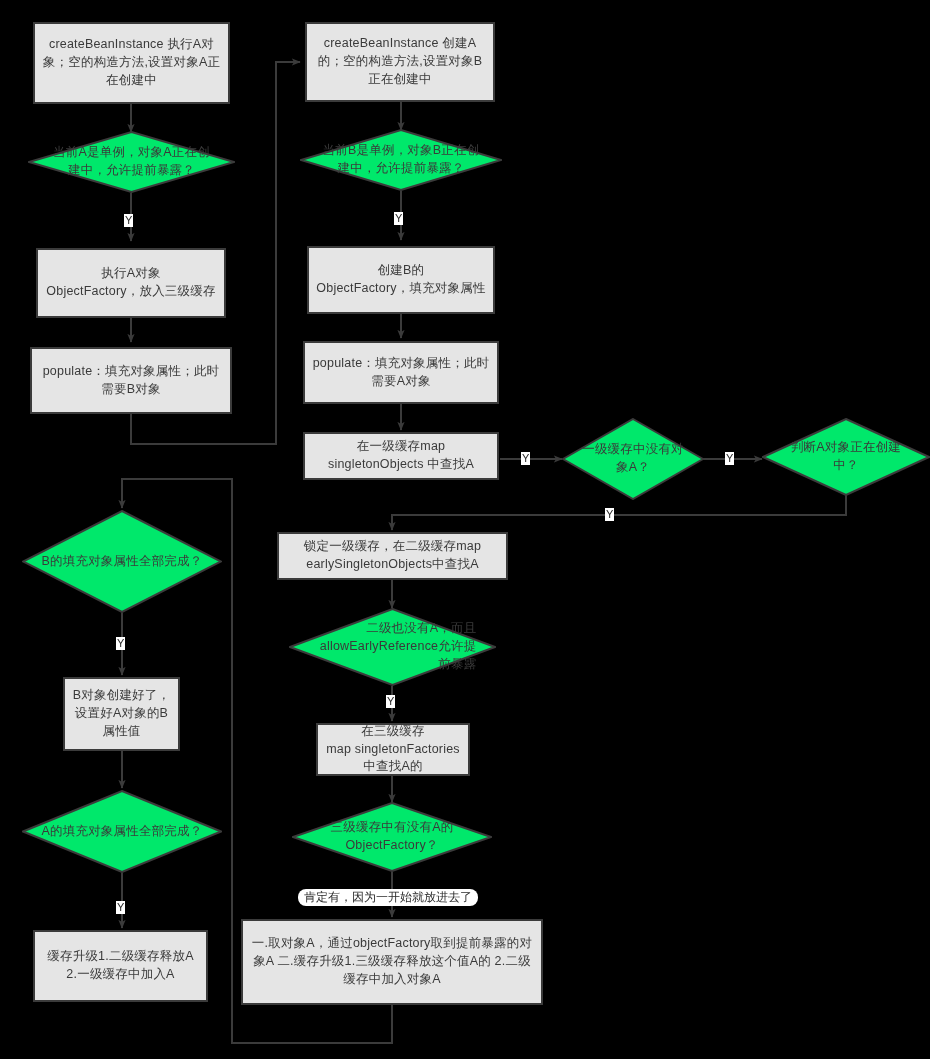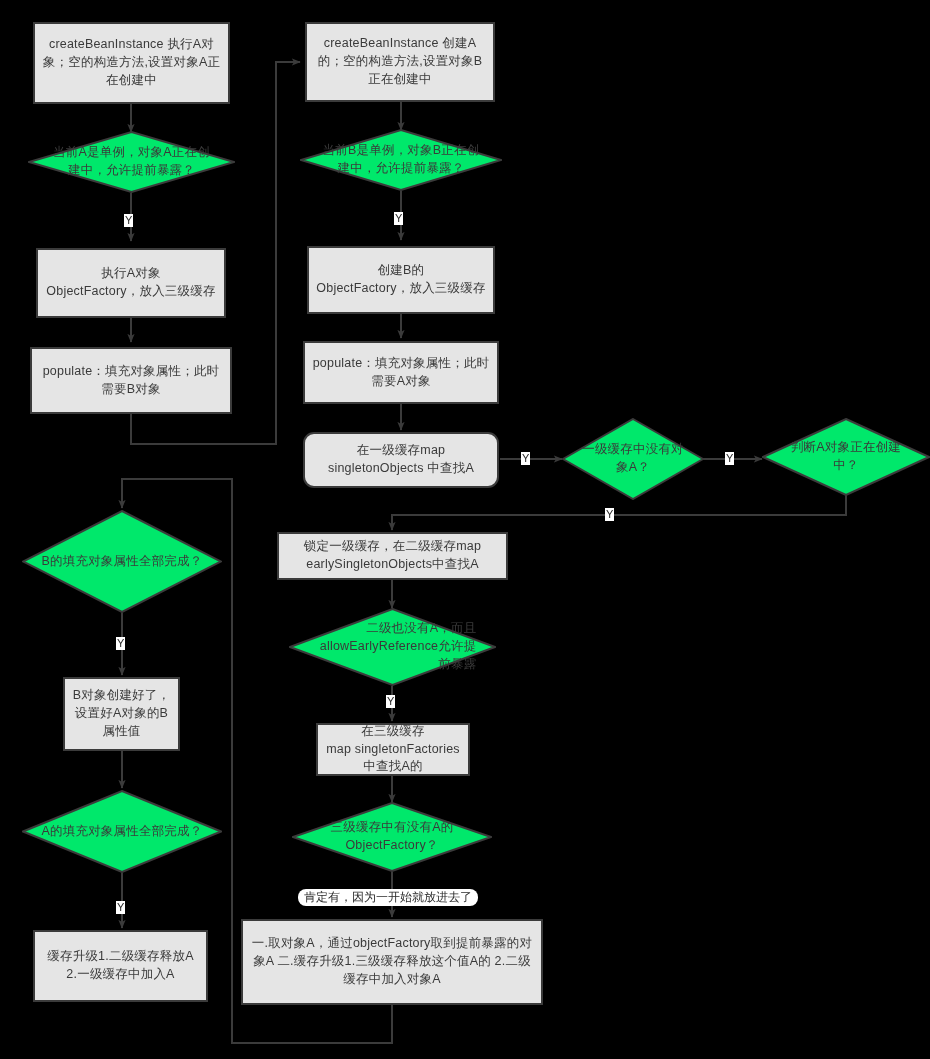--- a/index.html
+++ b/index.html
@@ -144,7 +144,7 @@
 
   <div class="node box" style="left:307px; top:246px; width:188px; height:68px;">
     <span>创建B的
-ObjectFactory，放入三级缓存</span>
+ObjectFactory，填充对象属性</span>
   </div>
 
   <div class="node box" style="left:303px; top:341px; width:196px; height:63px;">

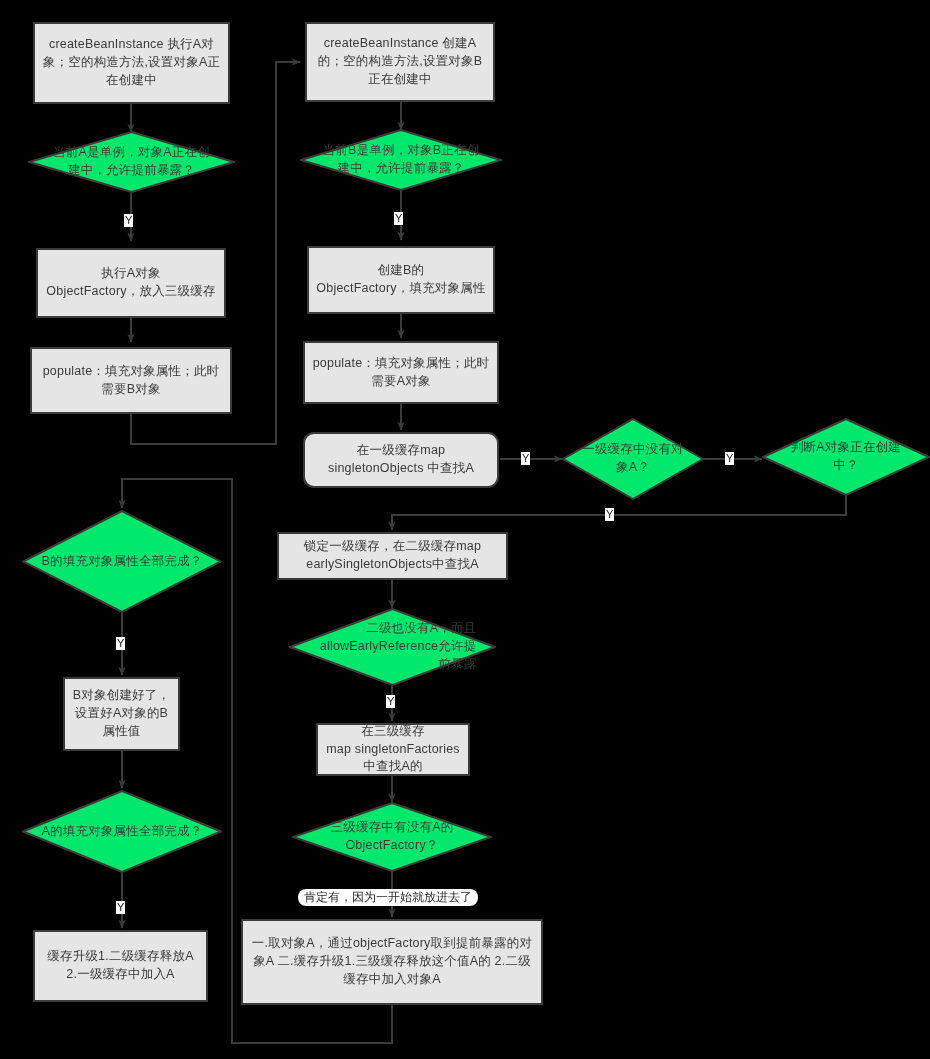--- a/index.html
+++ b/index.html
@@ -151,7 +151,7 @@
     <span>populate：填充对象属性；此时需要A对象</span>
   </div>
 
-  <div class="node box" style="left:303px; top:432px; width:196px; height:56px;border-radius:11px;">
+  <div class="node box" style="left:303px; top:432px; width:196px; height:48px;">
     <span>在一级缓存map singletonObjects 中查找A</span>
   </div>
 

